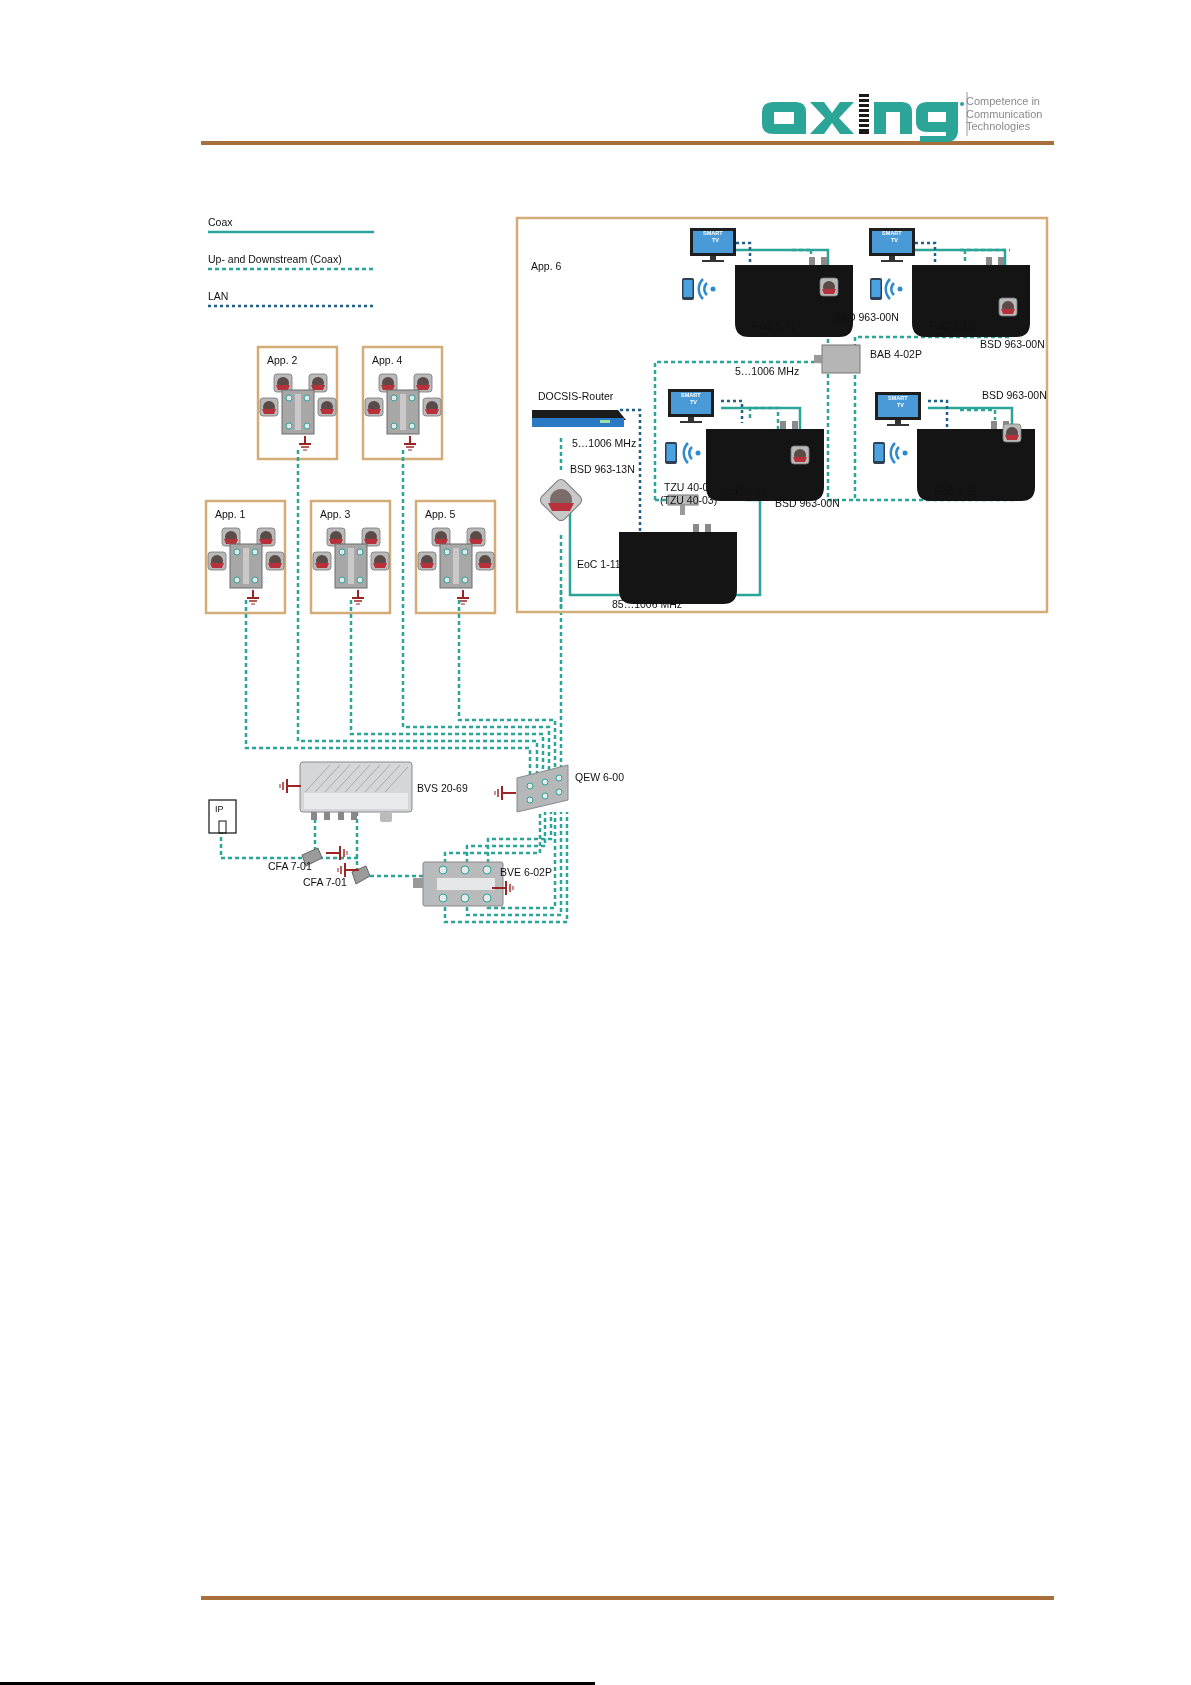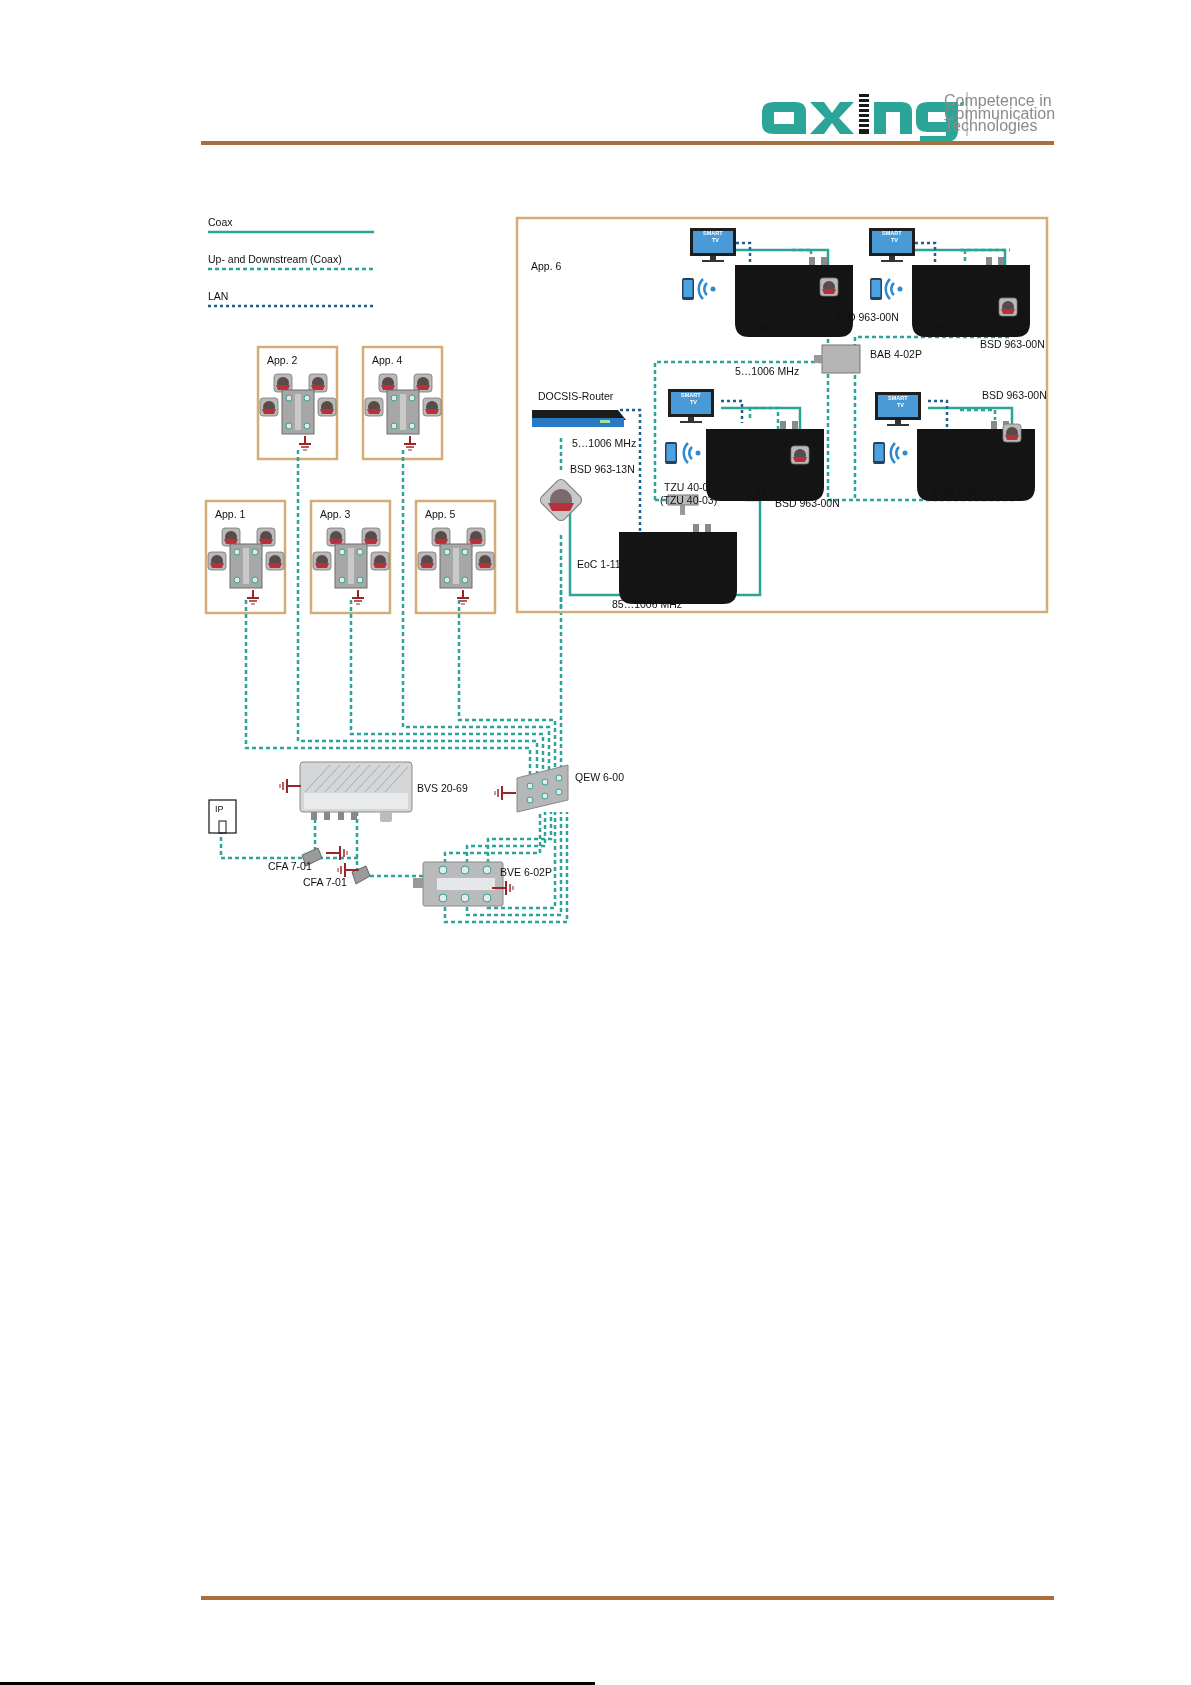--- a/index.html
+++ b/index.html
@@ -8,7 +8,7 @@
   #hdr-rule{left:201px;top:141px;width:853px;}
   #ftr-rule{left:201px;top:1596px;width:853px;}
   #logo{position:absolute;left:762px;top:92px;width:300px;height:50px;}
-  .tagline{position:absolute;left:944px;top:95px;font-family:"Liberation Sans",sans-serif;font-size:16px;line-height:12.5px;color:#8a8a8a;}
+  .tagline{position:absolute;left:966px;top:95px;font-family:"Liberation Sans",sans-serif;font-size:11px;line-height:12.5px;color:#8a8a8a;}
   svg text{font-family:"Liberation Sans",sans-serif;}
   #diagram{position:absolute;left:0;top:0;}
   #bottom-strip{position:absolute;left:0;top:1682px;width:595px;height:3px;background:#000;}

